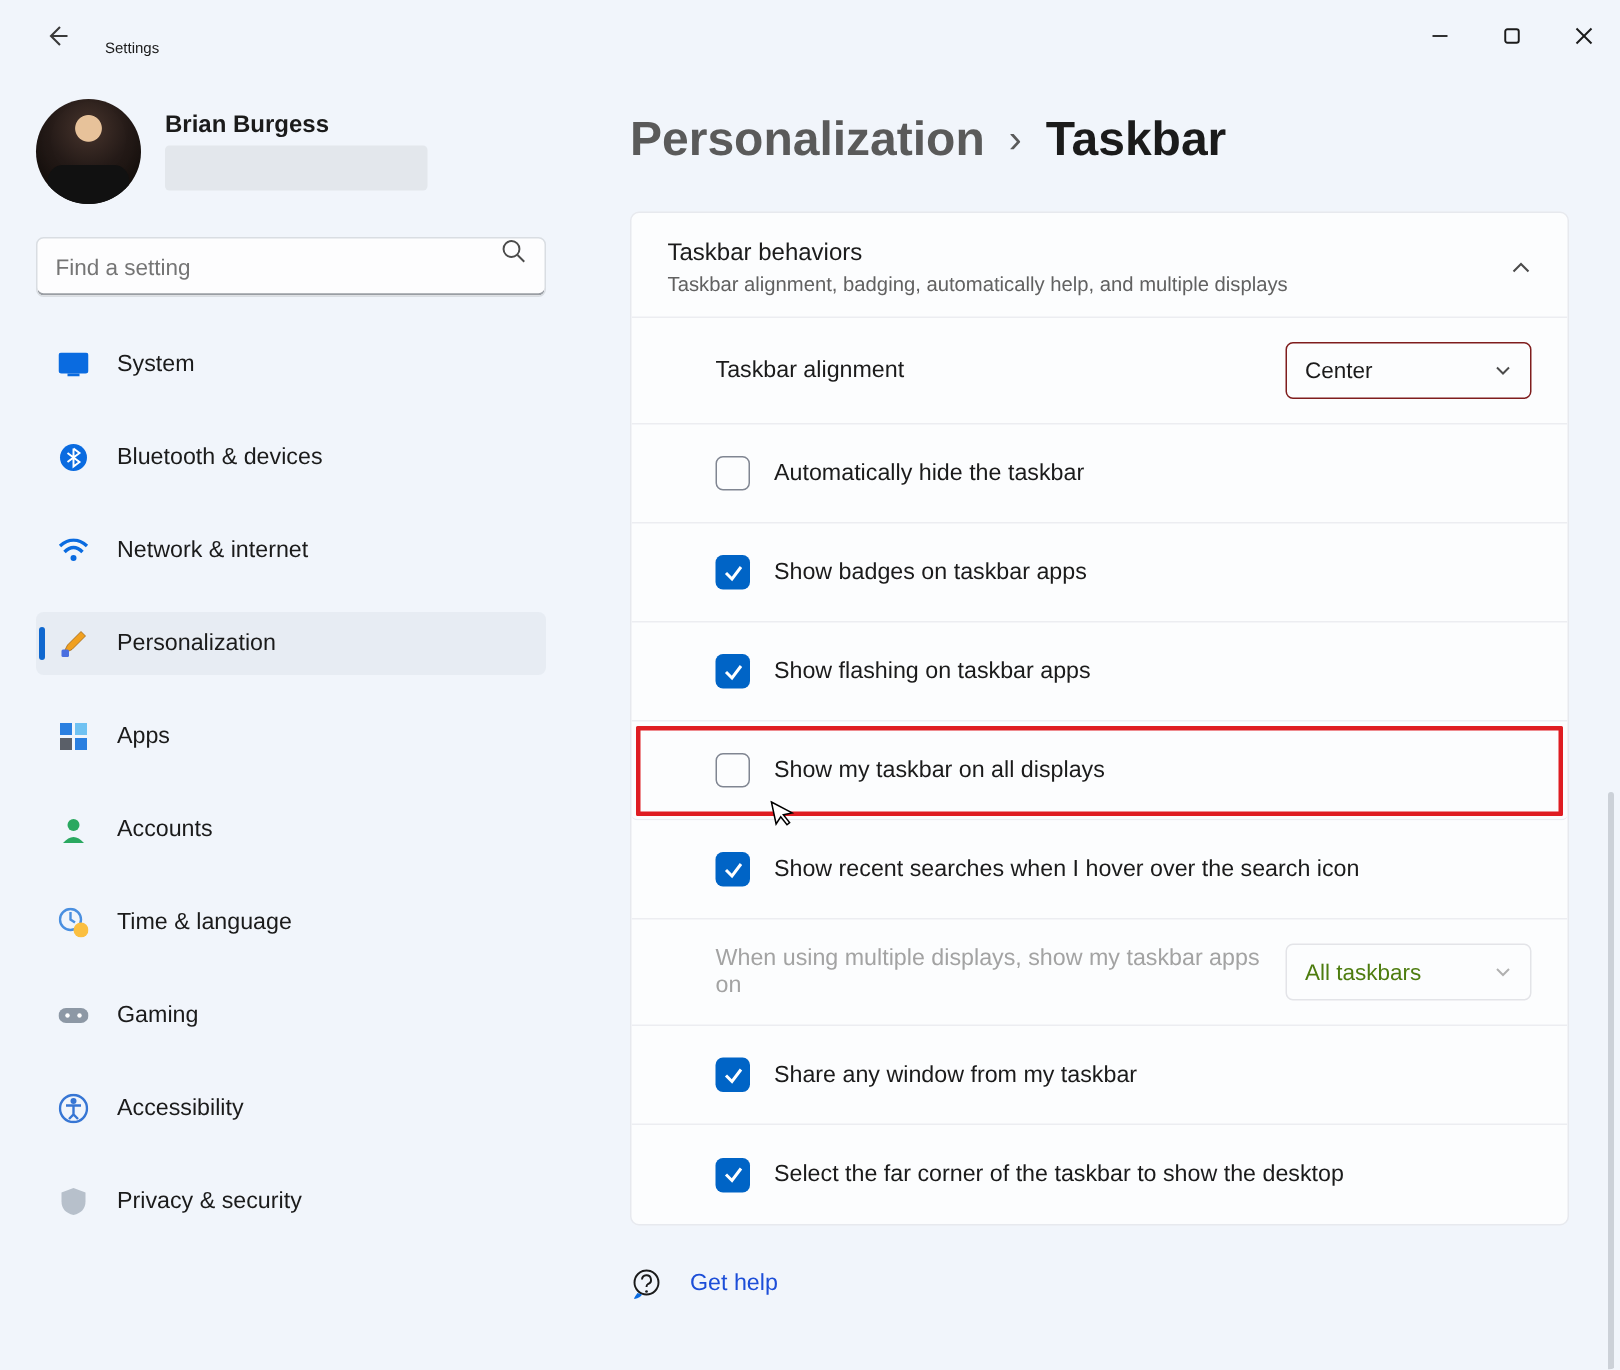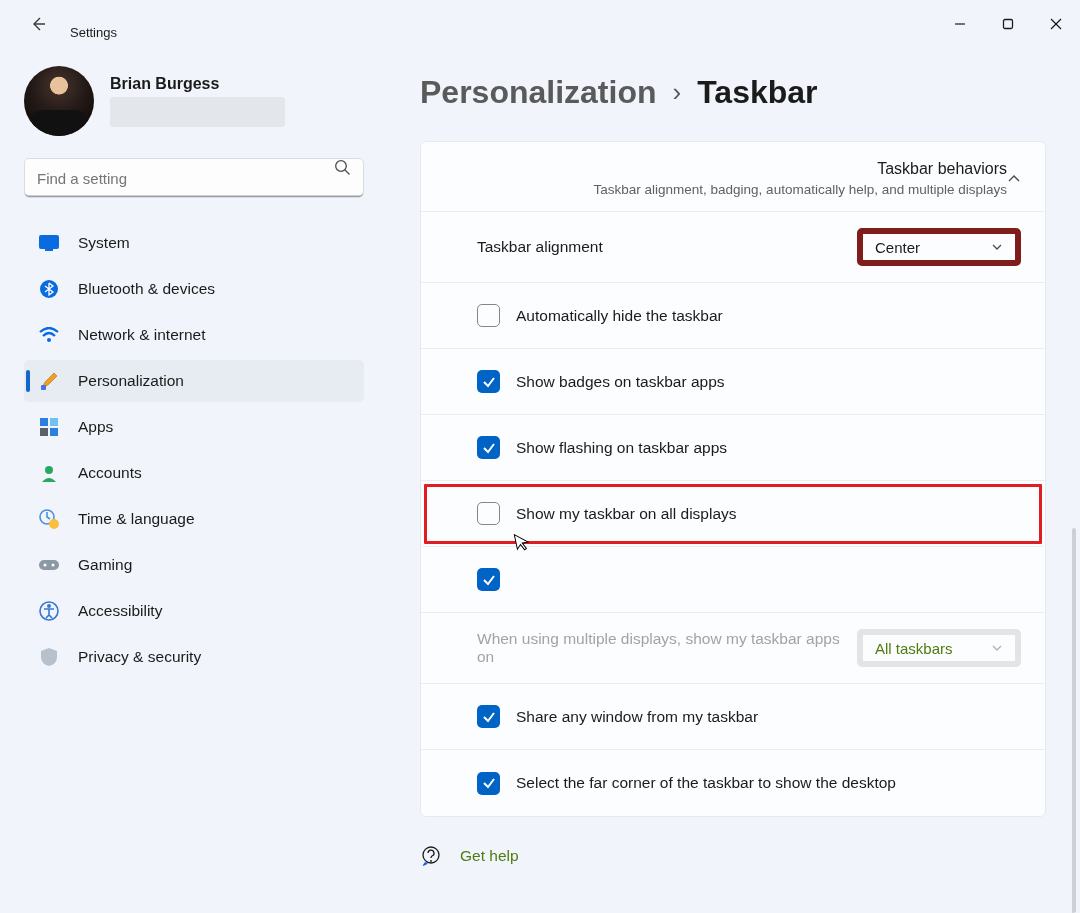--- a/index.html
+++ b/index.html
@@ -29,7 +29,7 @@
     }
     .app-title {
       margin-left: 12px;
-      font-size: 13px;
+      font-size: 10px;
       color: #1b1b1b;
       margin-top: 16px;
     }

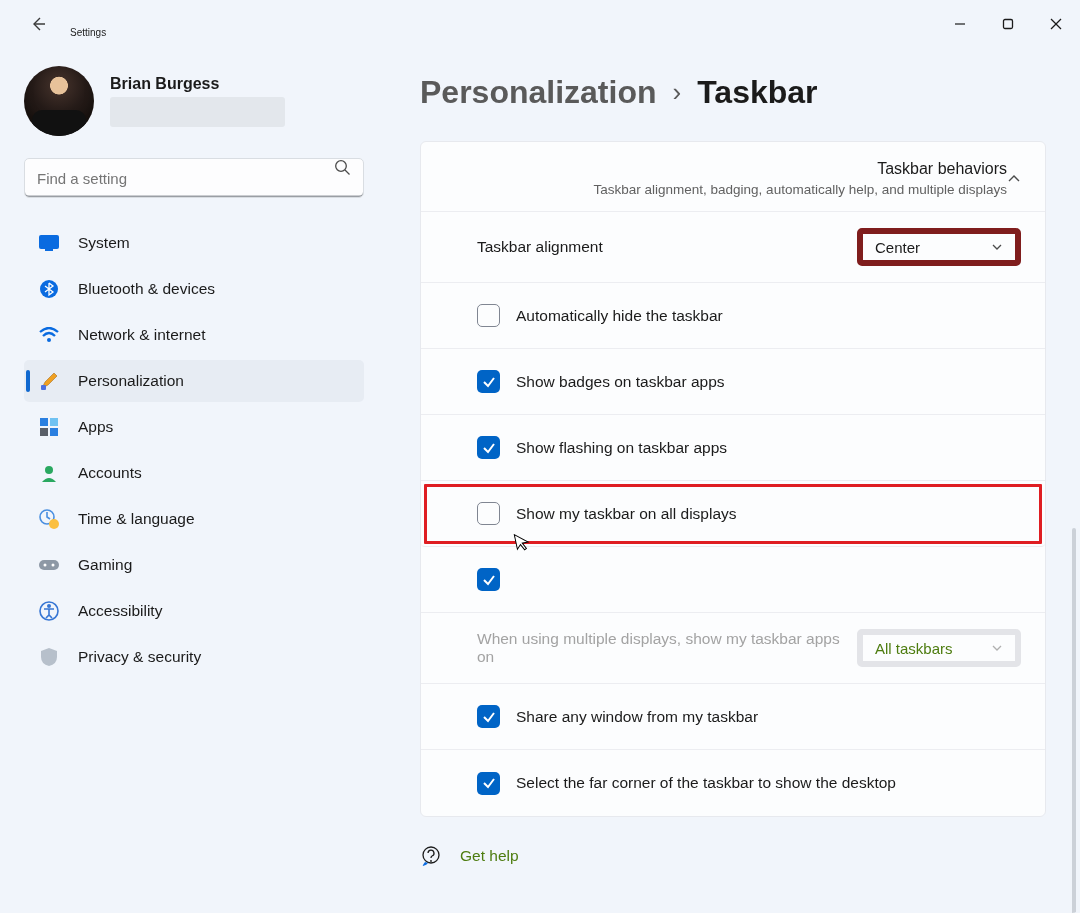--- a/index.html
+++ b/index.html
@@ -151,7 +151,7 @@
       border-bottom: 1px solid #ecedf1;
       cursor: pointer;
     }
-    .card-header-text { flex:1;text-align:right; }
+    .card-header-text { flex:1; }
     .card-title { font-size: 16px; color: #1b1b1b; font-weight: 400; }
     .card-subtitle { font-size: 13.5px; color: #616161; margin-top: 4px; }
     .chevron { color: #4b4b4b; }

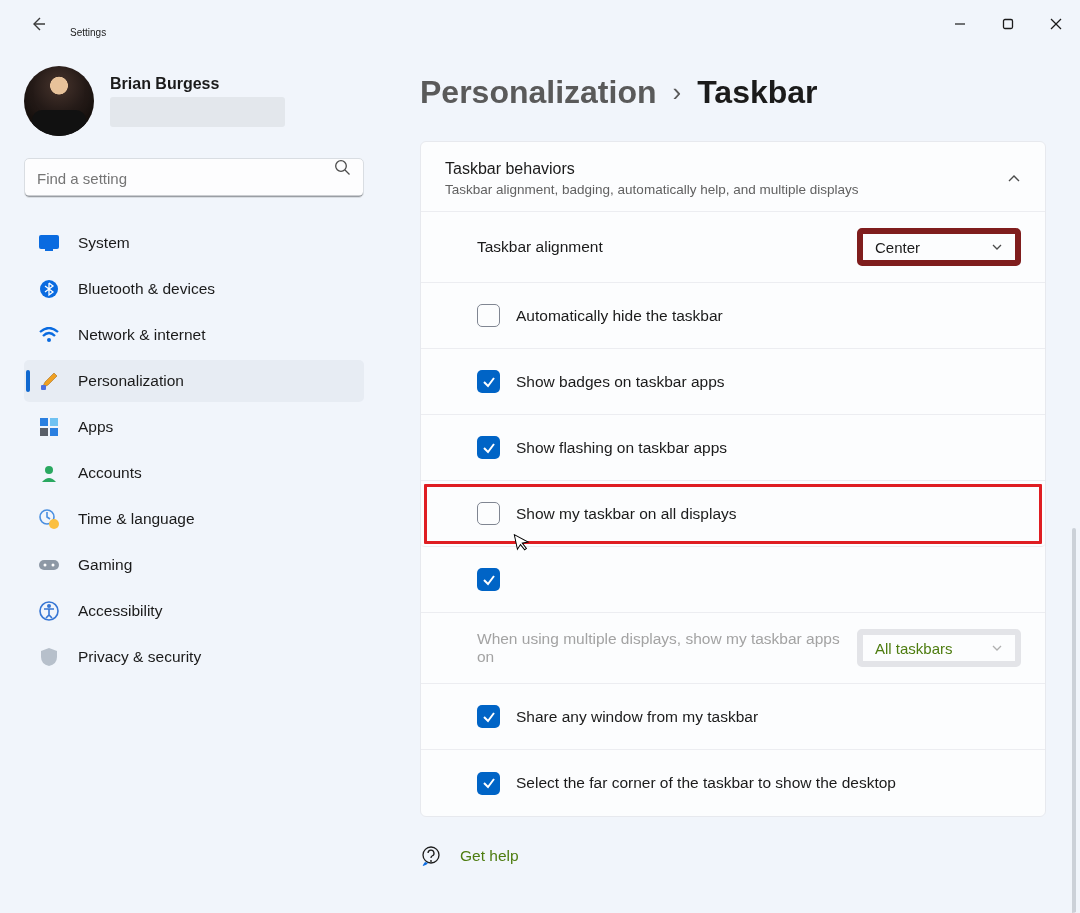--- a/index.html
+++ b/index.html
@@ -96,7 +96,7 @@
     }
     .search-icon { color: #4b4b4b; }
 
-    .nav { display: flex; flex-direction: column; gap: 4px; }
+    .nav { display: flex; flex-direction: column; gap: 20px; }
     .nav-item {
       height: 42px;
       display: flex; align-items: center;

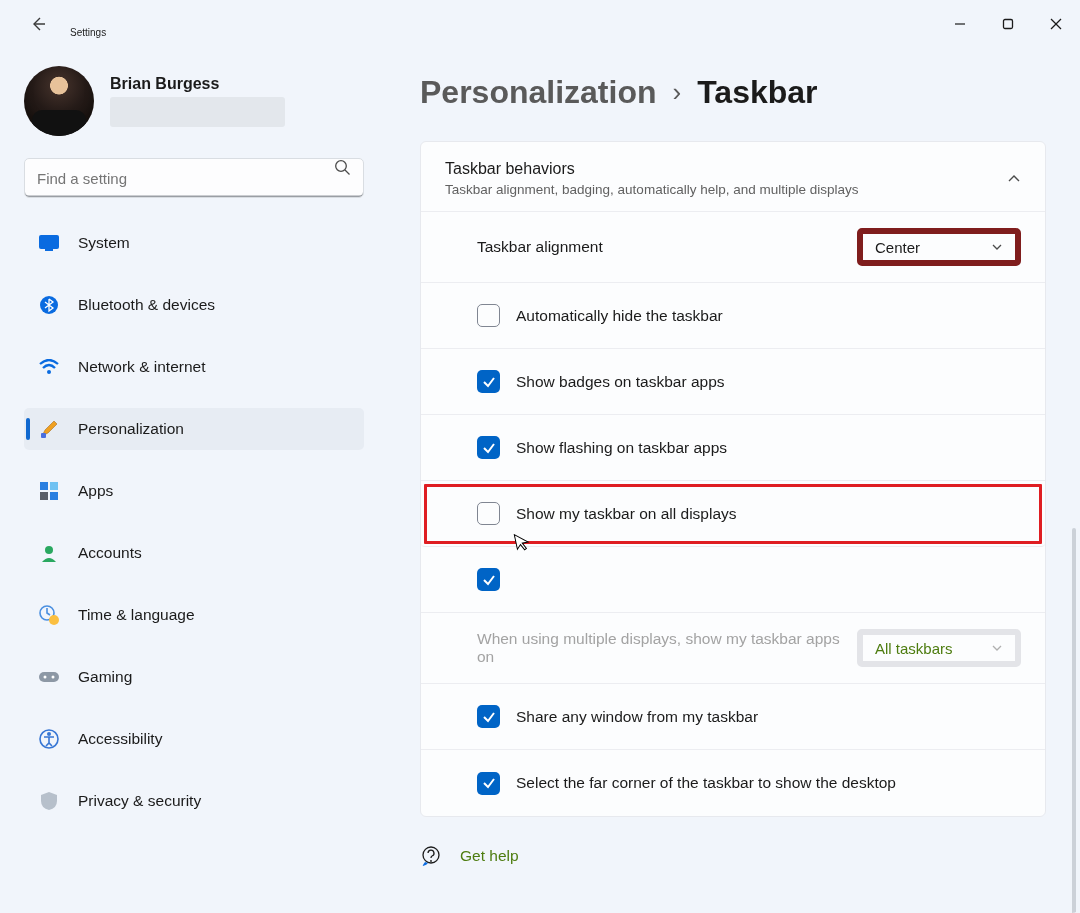--- a/index.html
+++ b/index.html
@@ -176,7 +176,7 @@
 
     .dropdown {
       min-width: 164px; height: 38px;
-      border: 6px solid #7f1d1d;
+      border: 1px solid #7f1d1d;
       border-radius: 5px;
       background:#fcfdfe;
       display:flex; align-items:center;

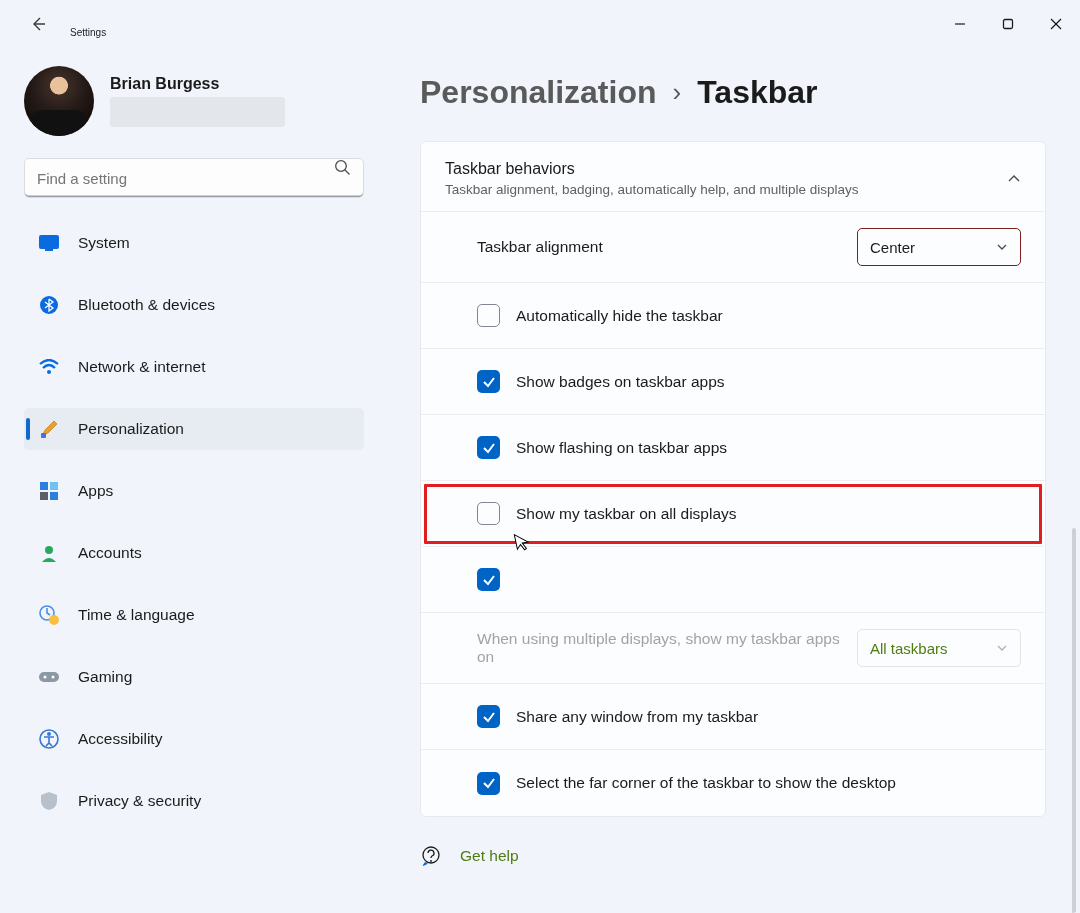--- a/index.html
+++ b/index.html
@@ -437,6 +437,7 @@
               <path d="M2 7 L6 11 L12 3" fill="none" stroke="#fff" stroke-width="2"></path>
             </svg>
           </span>
+        <span class="row-label">Show recent searches when I hover over the search icon</span>
       </div>
 
       <div class="row">

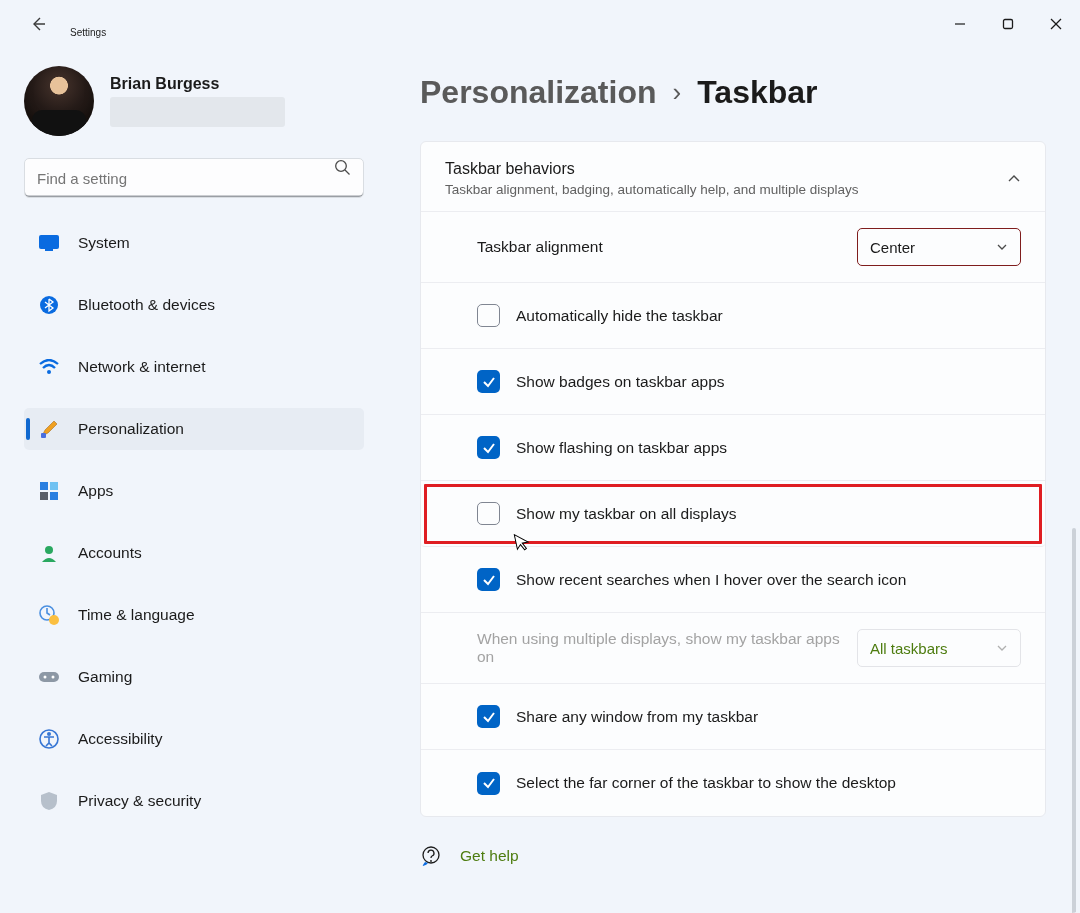--- a/index.html
+++ b/index.html
@@ -203,7 +203,7 @@
       display:flex; align-items:center; gap: 18px;
       padding: 28px 0 0 0;
     }
-    .help-link { color:#4d7c0f; font-size:15.5px; cursor:pointer; }
+    .help-link { color:#1d4ed8; font-size:15.5px; cursor:pointer; }
 
     .cursor {
       position:absolute;

